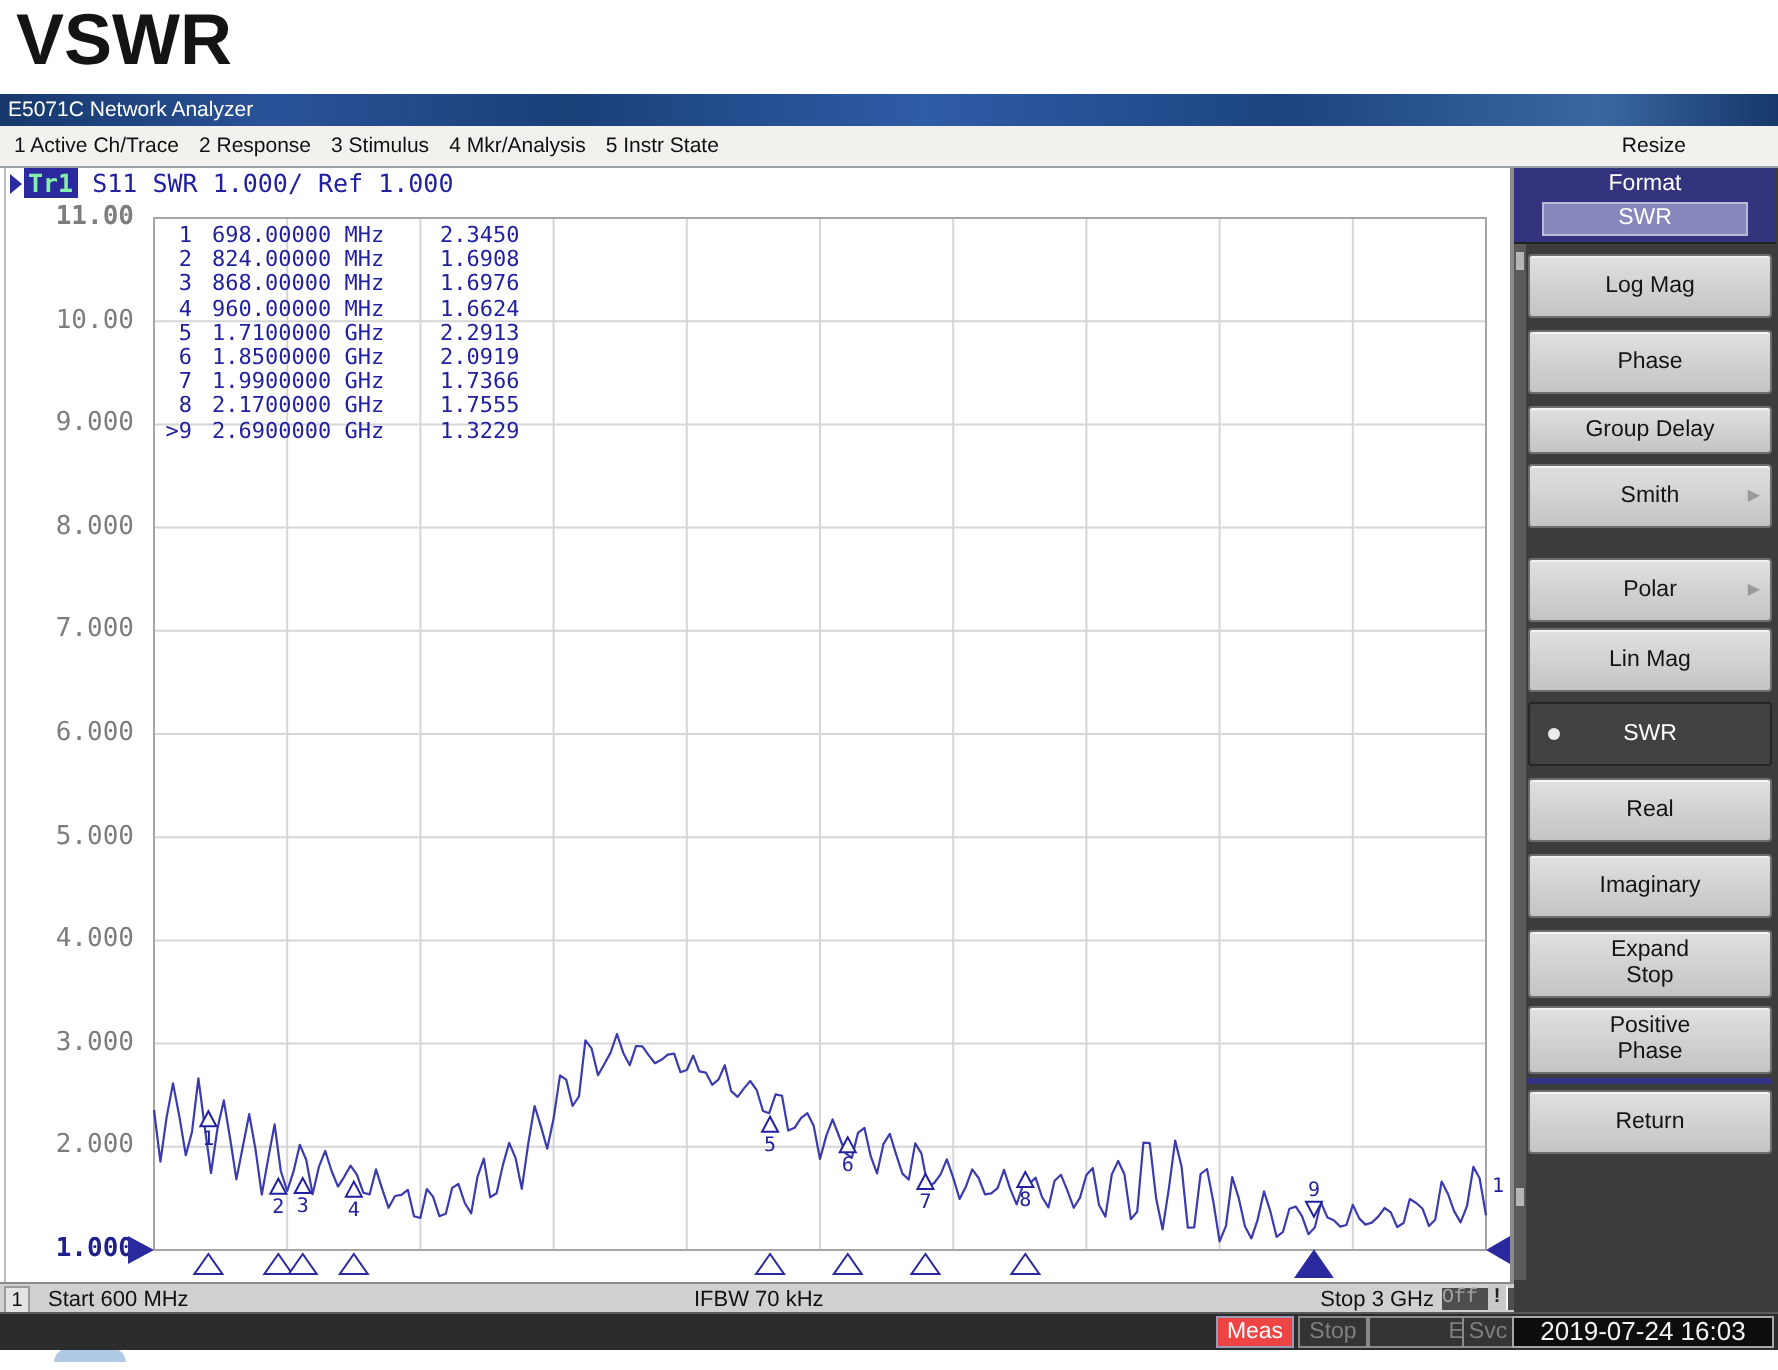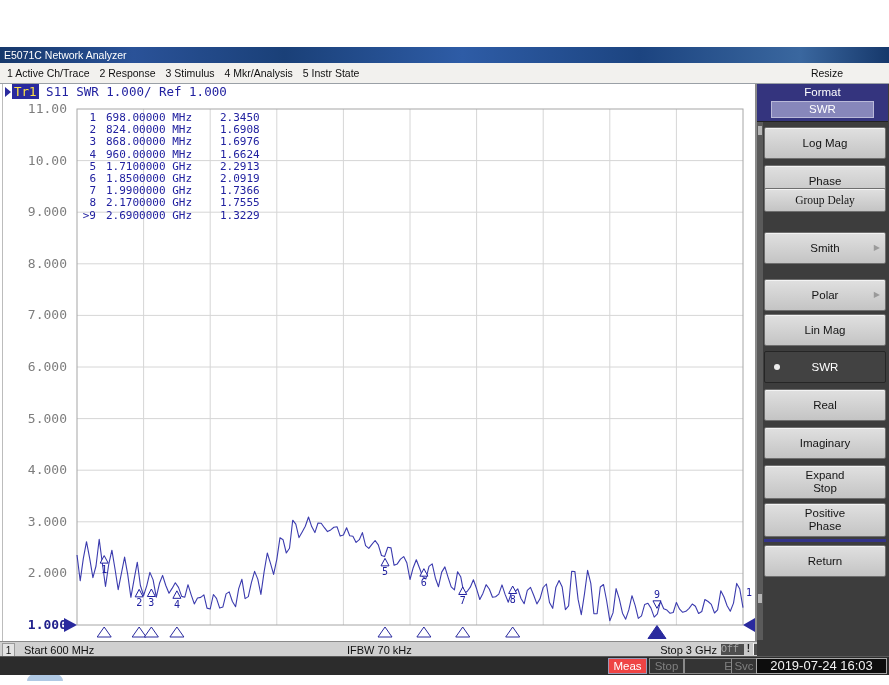--- a/index.html
+++ b/index.html
@@ -52,6 +52,7 @@
 <body>
 
 <div class="screen">
+  <div class="abs" id="heading">VSWR</div>
 
   <div class="abs" id="titlebar">
     <span>E5071C Network Analyzer</span>

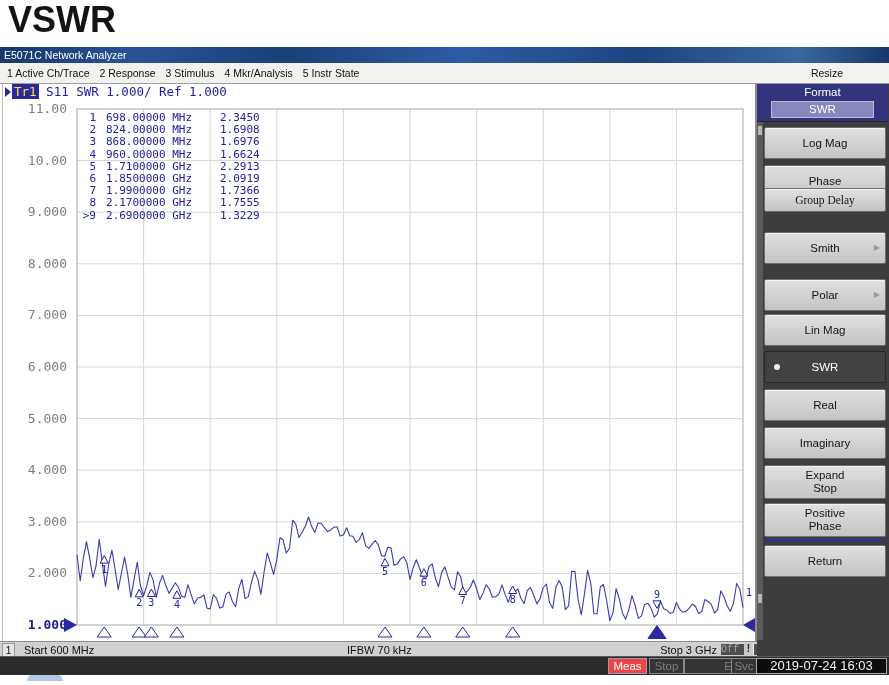--- a/index.html
+++ b/index.html
@@ -16,7 +16,7 @@
   #mainborder-r{left:755px;top:84px;width:2px;height:557px;background:#8a8a8a;}
   #traceinfo{left:5px;top:84px;height:13px;font-family:"DejaVu Sans Mono",monospace;font-size:12.5px;color:#2121a0;white-space:pre;}
   #traceinfo .arrow{display:inline-block;width:0;height:0;border-left:6px solid #2a2a9e;border-top:5px solid transparent;border-bottom:5px solid transparent;margin-right:1px;vertical-align:-1px;}
-  #tr1{background:#2a2a9e;color:#fde047;padding:0 2px;font-weight:normal;}
+  #tr1{background:#2a2a9e;color:#86efac;padding:0 2px;font-weight:bold;}
   .ylabel{position:absolute;width:55px;left:12px;text-align:right;font-family:"DejaVu Sans Mono",monospace;font-size:13px;color:#7d7d7d;line-height:14px;}
   .ylabel.ref{color:#20208c;font-weight:bold;}
   #mtable{left:80px;top:112px;font-family:"DejaVu Sans Mono",monospace;font-size:11px;line-height:12.2px;color:#2121a0;white-space:pre;}

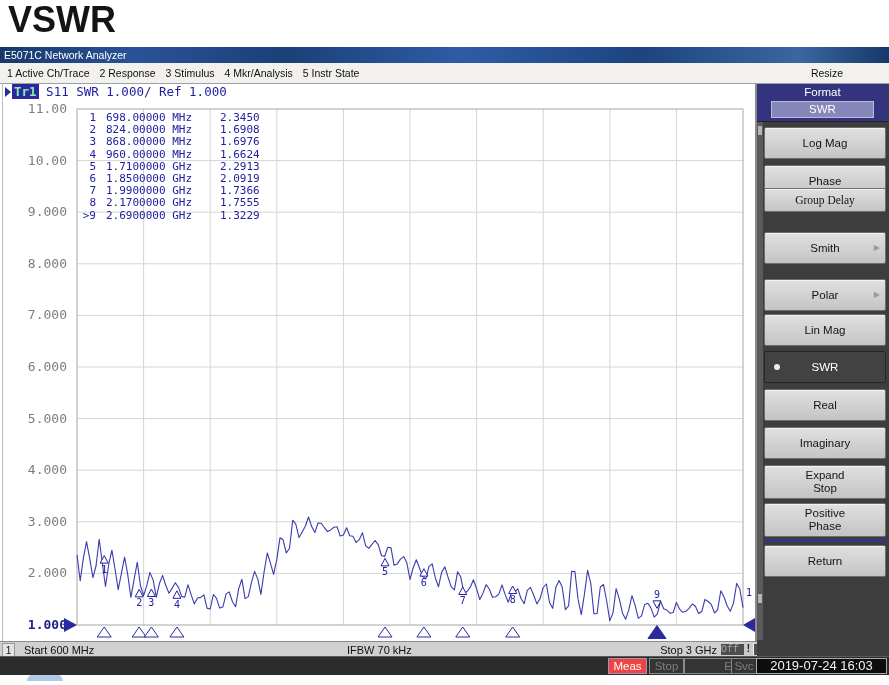--- a/index.html
+++ b/index.html
@@ -69,7 +69,7 @@
   <div class="abs" id="traceinfo"><span class="arrow"></span><span id="tr1">Tr1</span><span> </span><span>S11 SWR 1.000/ Ref 1.000</span></div>
 
   <div id="ylabels">
-      <div class="ylabel abs" style="top: 102px;">11.00</div>
+      <div class="ylabel abs" style="top: 102px; font-weight: bold;">11.00</div>
       <div class="ylabel abs" style="top: 153.6px;">10.00</div>
       <div class="ylabel abs" style="top: 205.2px;">9.000</div>
       <div class="ylabel abs" style="top: 256.8px;">8.000</div>

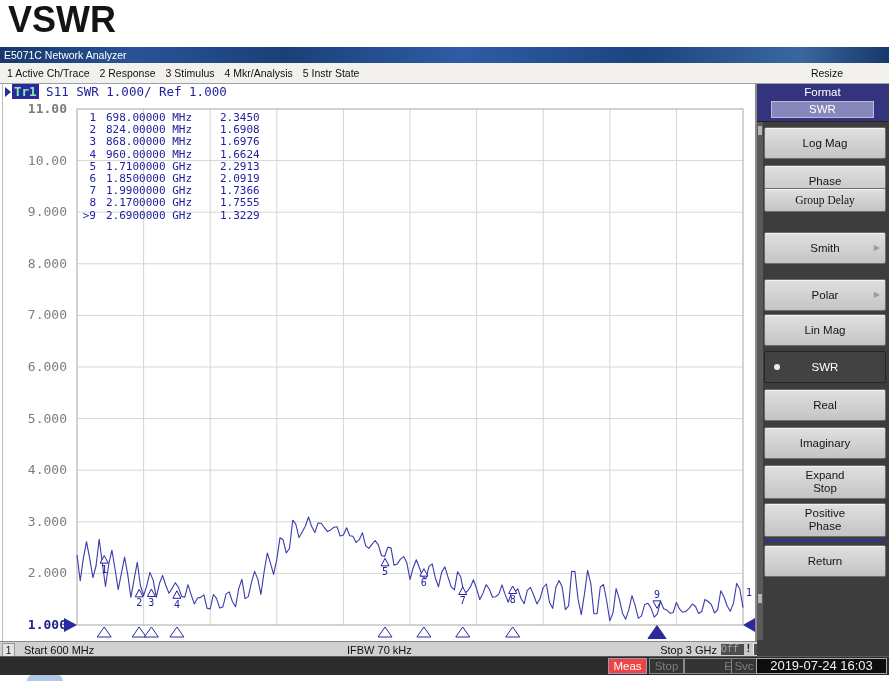--- a/index.html
+++ b/index.html
@@ -158,7 +158,7 @@
     <div id="sbtns">
         <div class="sbtn" style="top: 43px; height: 32px;">Log Mag</div>
         <div class="sbtn" style="top: 81px; height: 32px;">Phase</div>
-        <div class="sbtn" style="top: 104px; height: 24px; font-family: Liberation Serif, serif;">Group Delay</div>
+        <div class="sbtn" style="top: 119px; height: 24px;">Group Delay</div>
         <div class="sbtn" style="top: 148px; height: 32px;">Smith<span class="subarrow">▶</span></div>
         <div class="sbtn" style="top: 195px; height: 32px;">Polar<span class="subarrow">▶</span></div>
         <div class="sbtn" style="top: 230px; height: 32px;">Lin Mag</div>

